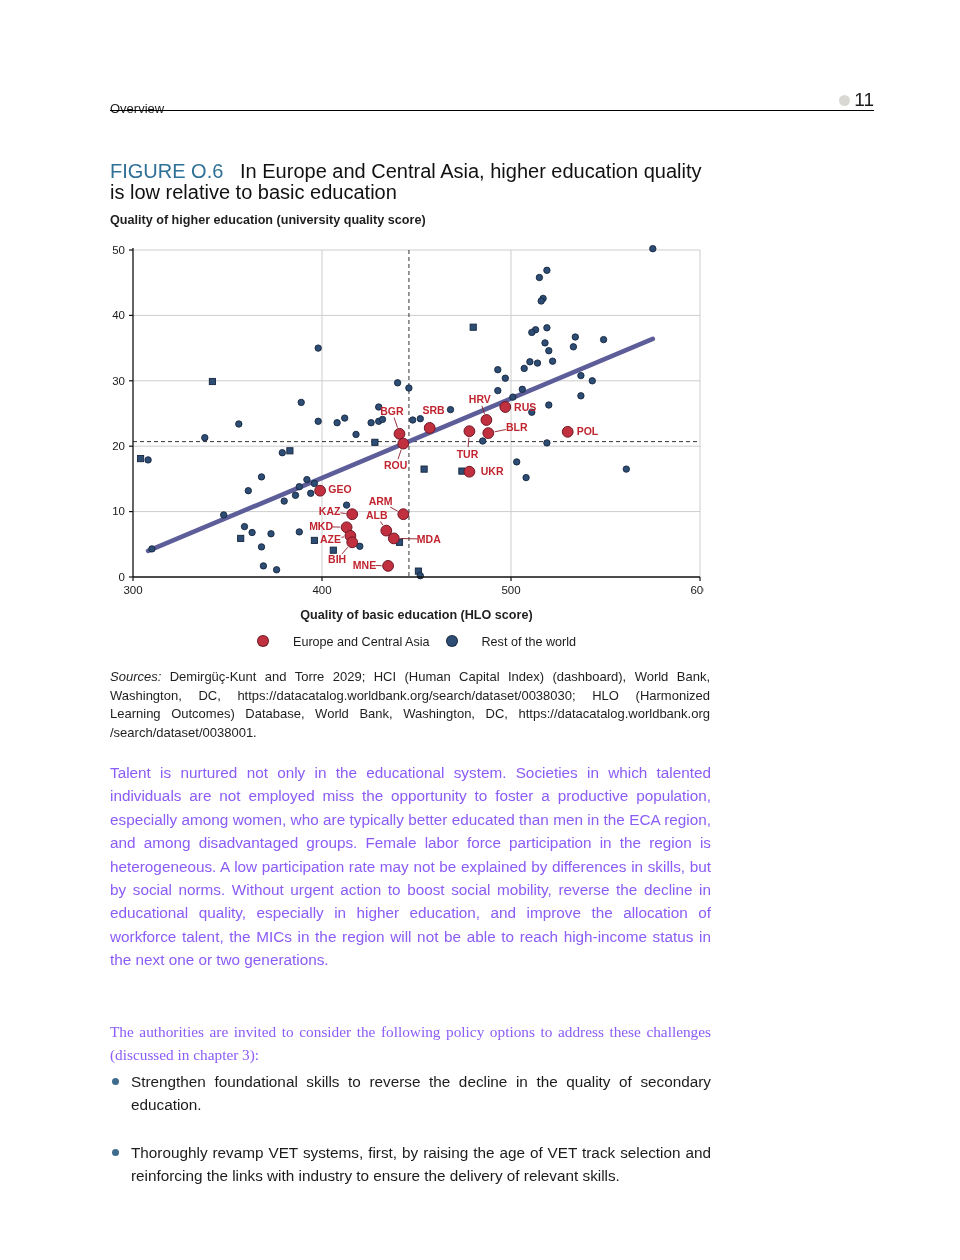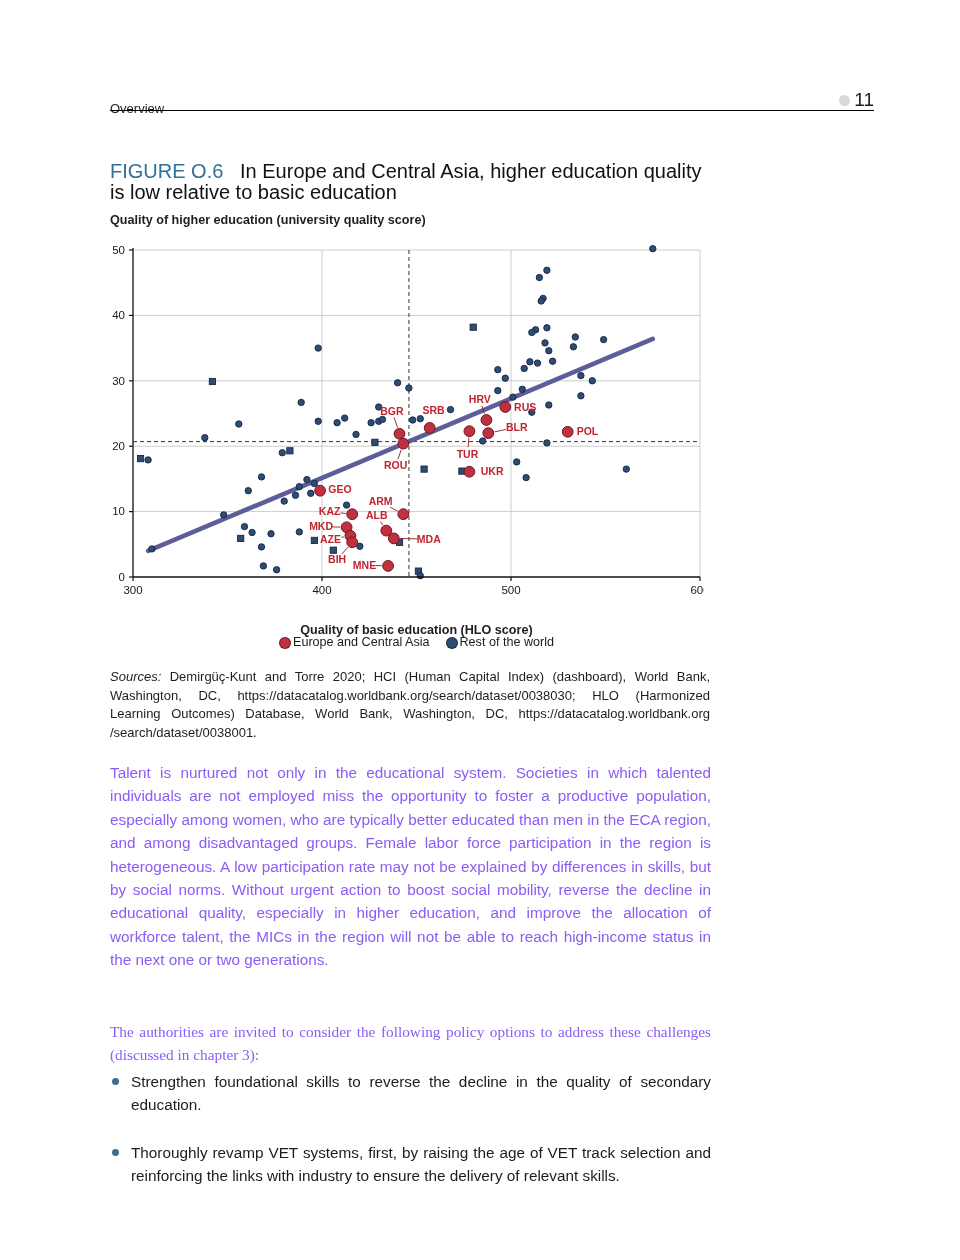--- a/index.html
+++ b/index.html
@@ -22,7 +22,7 @@
   .chart-wrap{position:absolute;left:110px;top:237px;width:594px;height:362px;}
   .chart-wrap svg{display:block;}
   .xaxis-title{position:absolute;left:110px;top:608px;width:594px;padding-left:19px;
-               box-sizing:border-box;text-align:center;font-size:12.6px;font-weight:bold;color:#1f1f1f;margin-top:15px;}
+               box-sizing:border-box;text-align:center;font-size:12.6px;font-weight:bold;color:#1f1f1f;}
   .legend{position:absolute;left:110px;top:635px;width:594px;padding-left:19px;
           box-sizing:border-box;display:flex;justify-content:center;gap:16px;
           font-size:12.6px;color:#1c1c1c;align-items:center;}

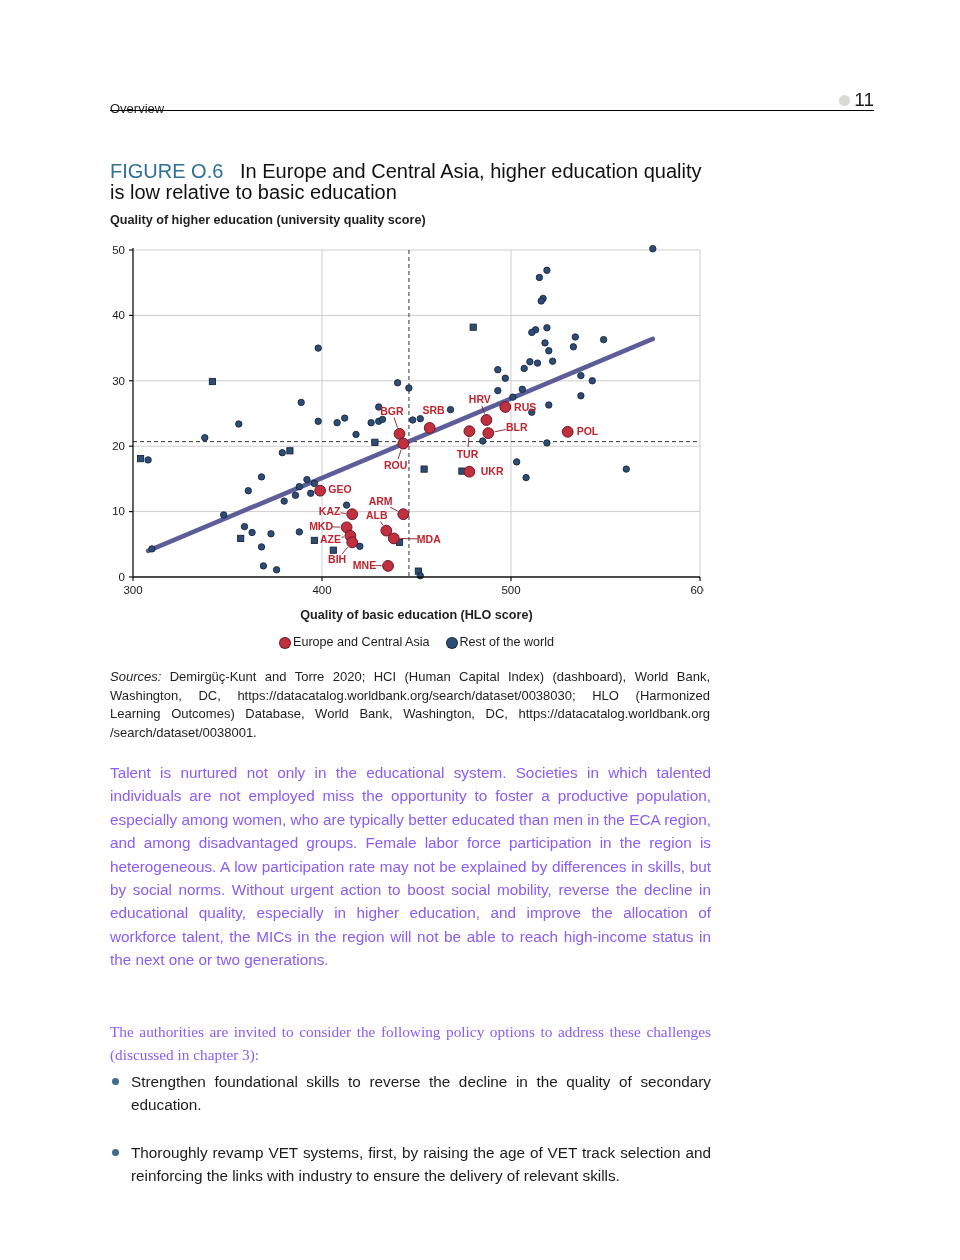--- a/index.html
+++ b/index.html
@@ -26,7 +26,7 @@
   .legend{position:absolute;left:110px;top:635px;width:594px;padding-left:19px;
           box-sizing:border-box;display:flex;justify-content:center;gap:16px;
           font-size:12.6px;color:#1c1c1c;align-items:center;}
-  .legend-item{display:flex;align-items:flex-end;gap:2px;}
+  .legend-item{display:flex;align-items:flex-start;gap:24px;}
   .sw{width:10px;height:10px;border-radius:50%;display:inline-block;border:1px solid rgba(0,0,0,.45);}
   
   .sources{position:absolute;left:110px;top:668px;width:600px;font-size:13px;

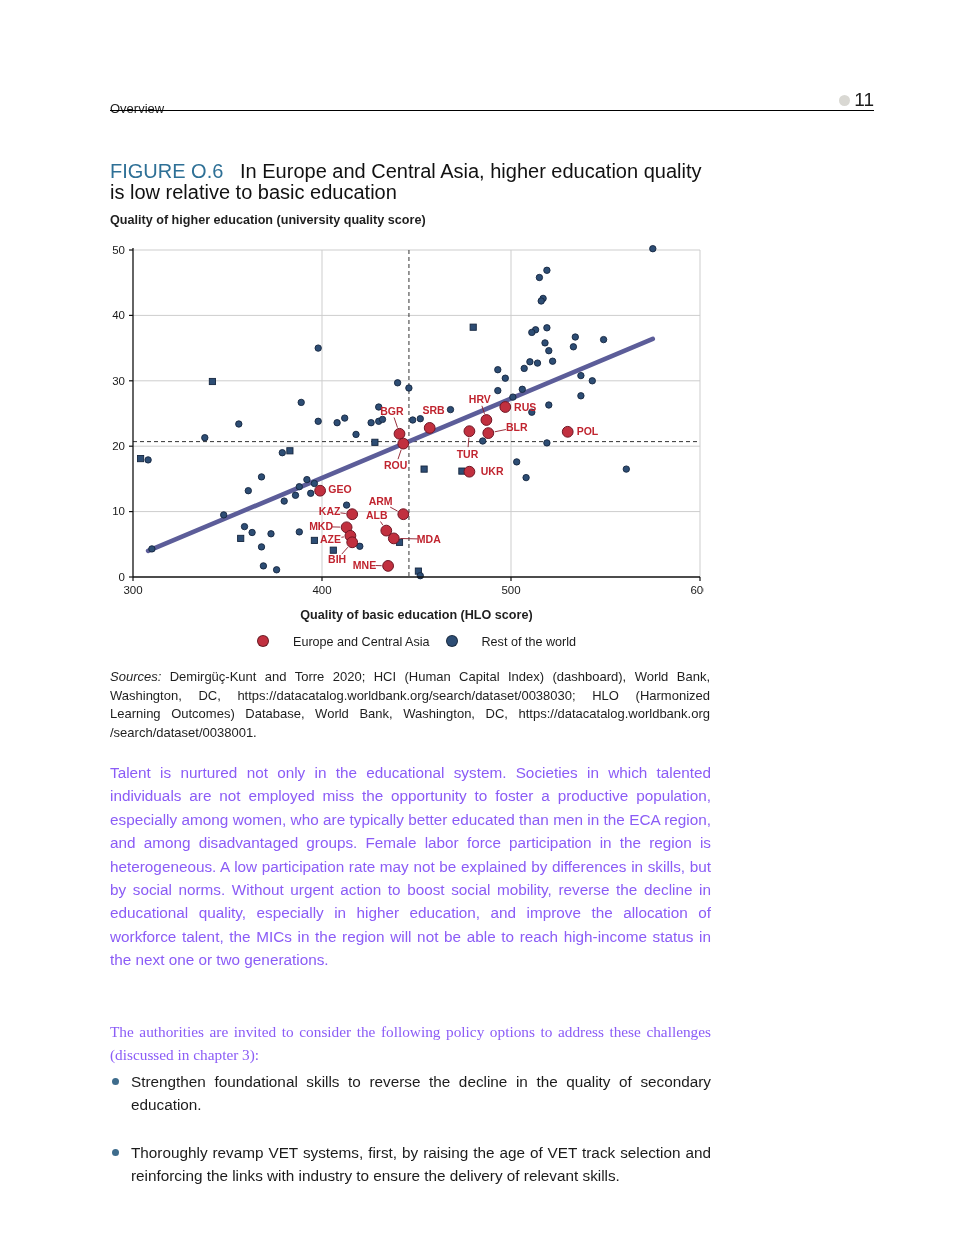--- a/index.html
+++ b/index.html
@@ -247,7 +247,7 @@
   </div>
 
   <div class="sources">
-    <span class="lab">Sources:</span><span> Demirgüç-Kunt and Torre 2020; HCI (Human Capital Index) (dashboard), World Bank, Washington, DC, https://datacatalog.worldbank.org/search/dataset/0038030; HLO (Harmonized Learning Outcomes) Database, World Bank, Washington, DC, https://datacatalog.worldbank.org /search/dataset/0038001.</span>
+    <span class="lab">Sources:</span><span> Demirgüç-Kunt and Torre 2029; HCI (Human Capital Index) (dashboard), World Bank, Washington, DC, https://datacatalog.worldbank.org/search/dataset/0038030; HLO (Harmonized Learning Outcomes) Database, World Bank, Washington, DC, https://datacatalog.worldbank.org /search/dataset/0038001.</span>
   </div>
 
   <div class="para p1">Talent is nurtured not only in the educational system. Societies in which talented individuals are not employed miss the opportunity to foster a productive population, especially among women, who are typically better educated than men in the ECA region, and among disadvantaged groups. Female labor force participation in the region is heterogeneous. A low participation rate may not be explained by differences in skills, but by social norms. Without urgent action to boost social mobility, reverse the decline in educational quality, especially in higher education, and improve the allocation of workforce talent, the MICs in the region will not be able to reach high-income status in the next one or two generations.</div>

